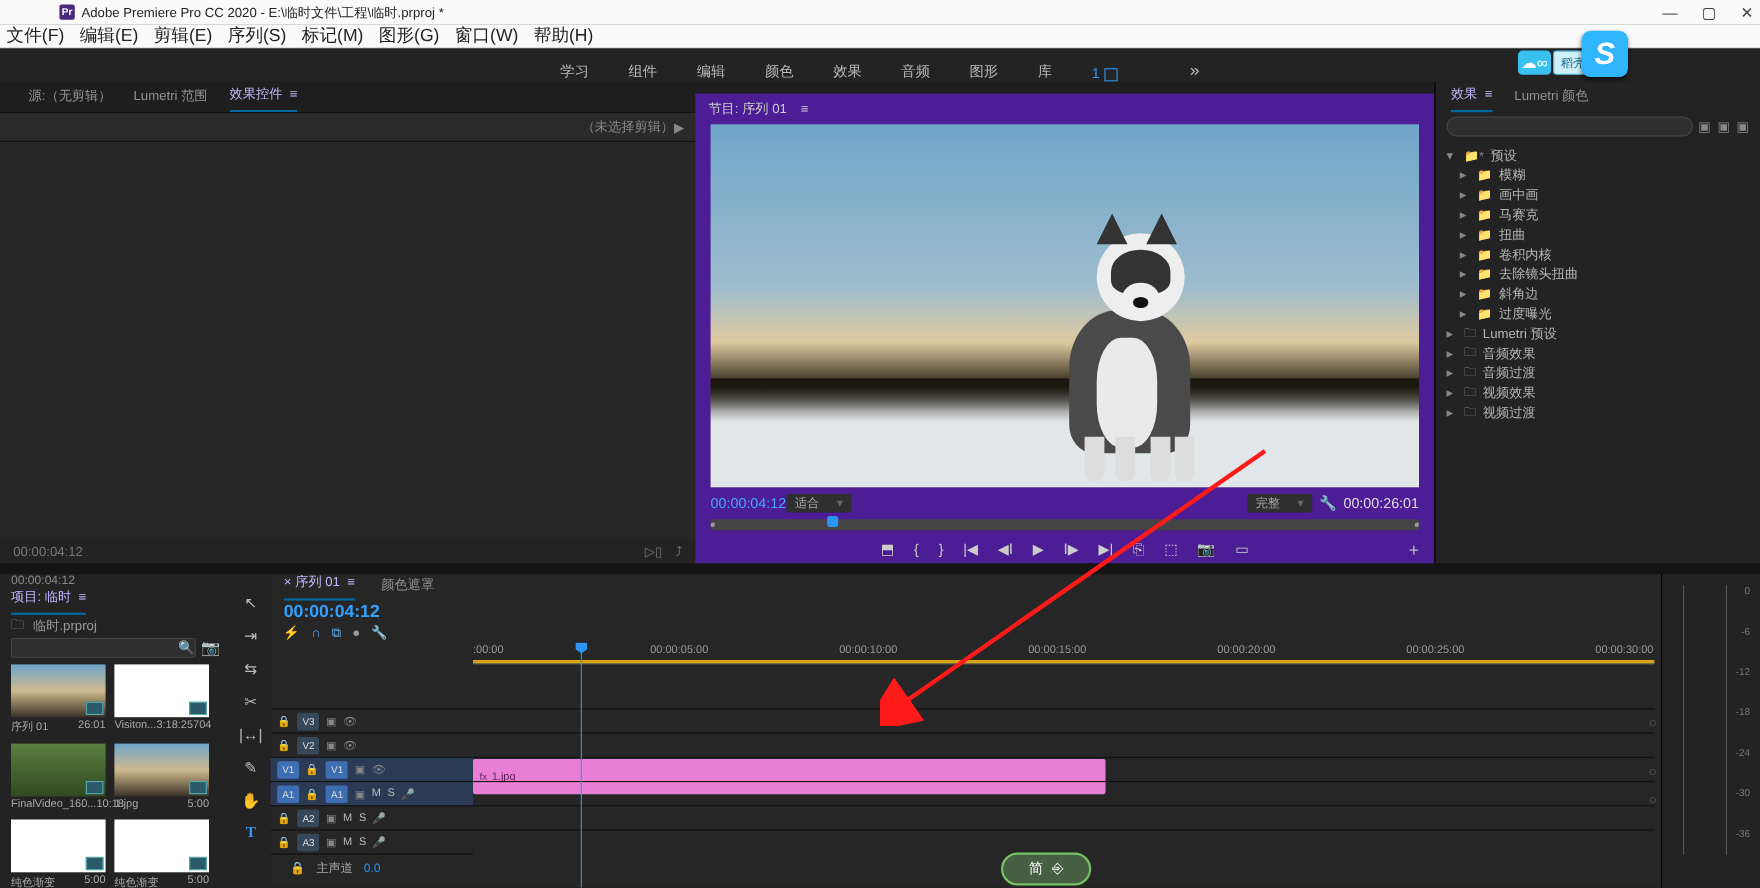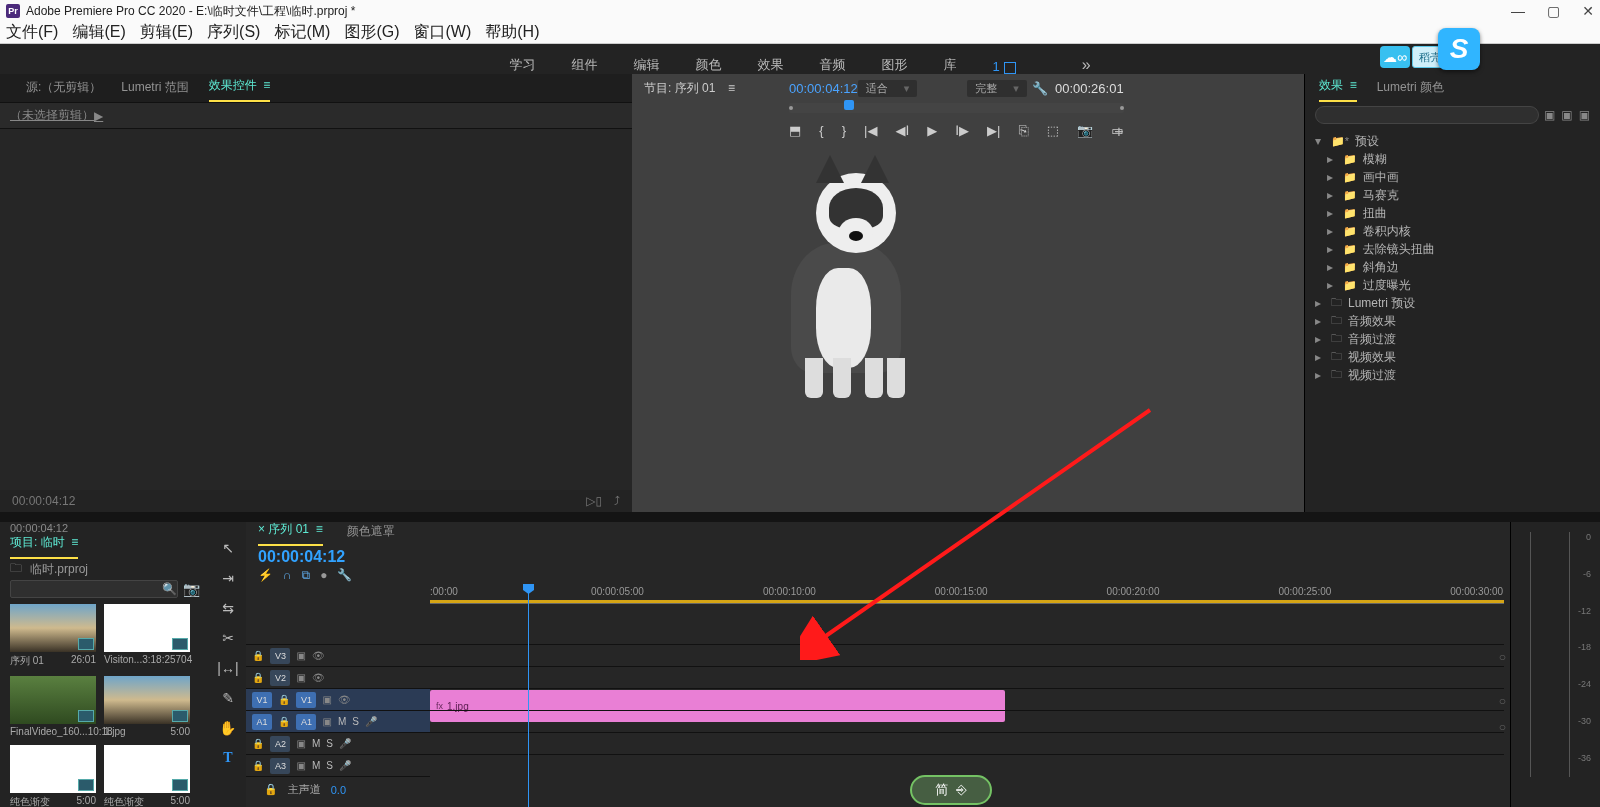--- a/index.html
+++ b/index.html
@@ -5,7 +5,7 @@
   * { box-sizing: border-box; margin: 0; padding: 0; font-family: "Microsoft YaHei", sans-serif; }
   body { background: #1e1e1e; color: #b9b9b9; font-size: 12px; width: 1600px; height: 807px; overflow: hidden; position: relative; }
   .titlebar { height: 22px; background: #fafafa; color: #222; display: flex; align-items: center; padding: 0 6px; justify-content: space-between; }
-  .title-left { display: flex; align-items: center; gap: 6px; }
+  .title-left { display: flex; align-items: center; gap: 6px; margin-left: 48px; }
   .pr-icon { width: 14px; height: 14px; background: #4b2a7b; color: #fff; font-size: 9px; display: flex; align-items: center; justify-content: center; font-weight: bold; border-radius: 2px; }
   .win-controls { display: flex; gap: 22px; color: #444; font-size: 14px; }
   .menubar { height: 22px; background: #fafafa; color: #222; display: flex; align-items: center; padding: 0 6px; gap: 14px; font-size: 16px; border-bottom: 1px solid #ccc; }

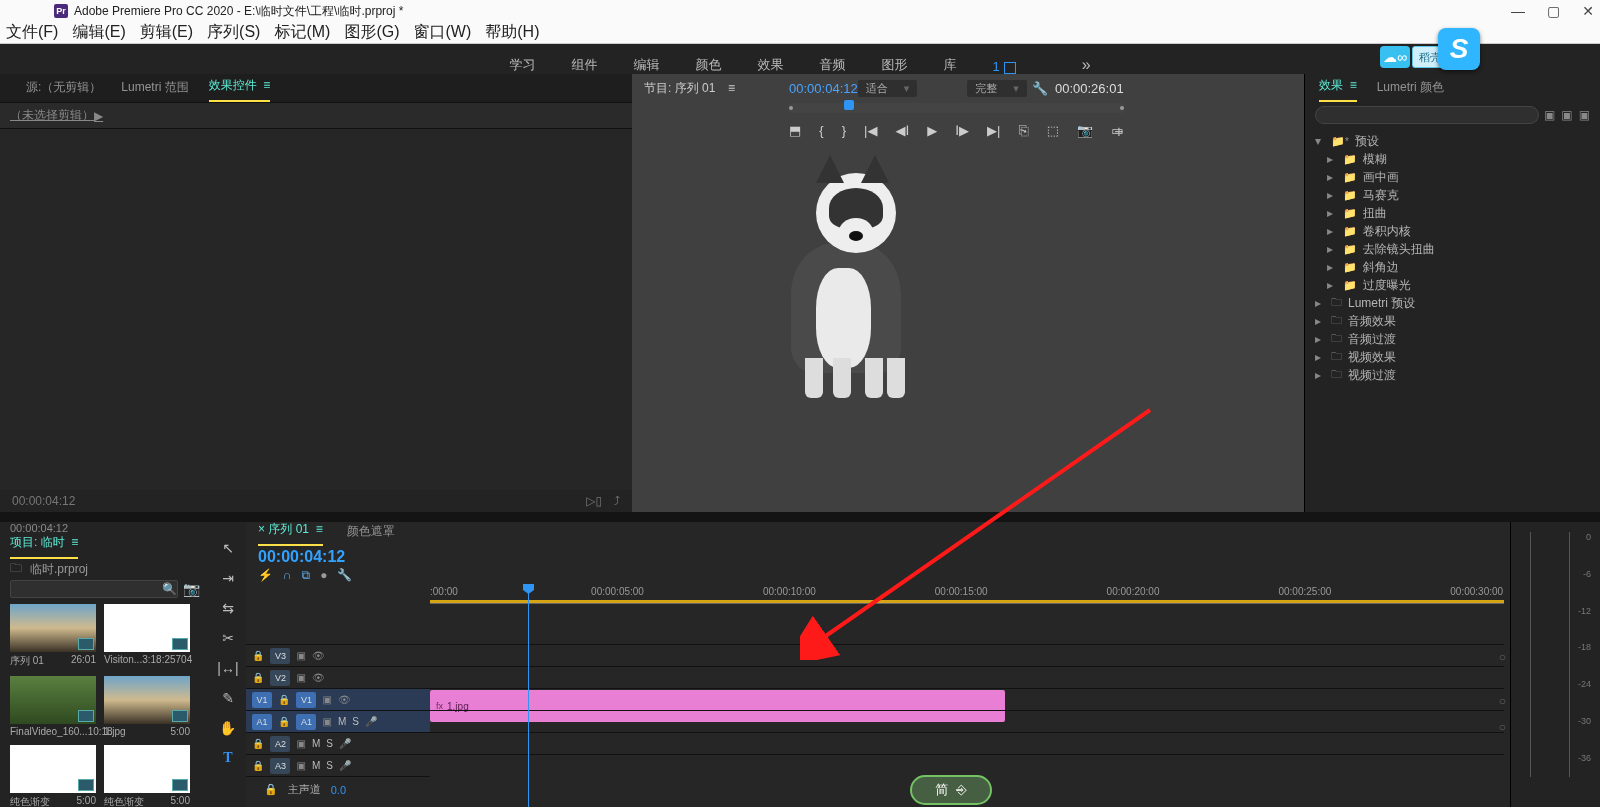--- a/index.html
+++ b/index.html
@@ -21,7 +21,7 @@
   .left-upper { width: 632px; display: flex; flex-direction: column; }
   .panel-tabs { height: 28px; display: flex; align-items: flex-end; gap: 20px; padding: 0 26px; background: #1e1e1e; font-size: 12px; }
   .panel-tab { padding-bottom: 6px; color: #939393; }
-  .panel-tab.active { color: #5eead4; border-bottom: 2px solid #fde047; }
+  .panel-tab.active { color: #c4b5fd; border-bottom: 2px solid #0369a1; }
   .panel-body { flex: 1; background: #262626; border-top: 1px solid #111; }
   .noclip-row { height: 26px; background: #2a2a2a; border-bottom: 1px solid #111; display: flex; align-items: center; padding: 0 10px; justify-content: flex-start; color: #888; text-decoration: underline; }
   .program-panel { flex: 1; display: flex; flex-direction: row; background: #404040; }

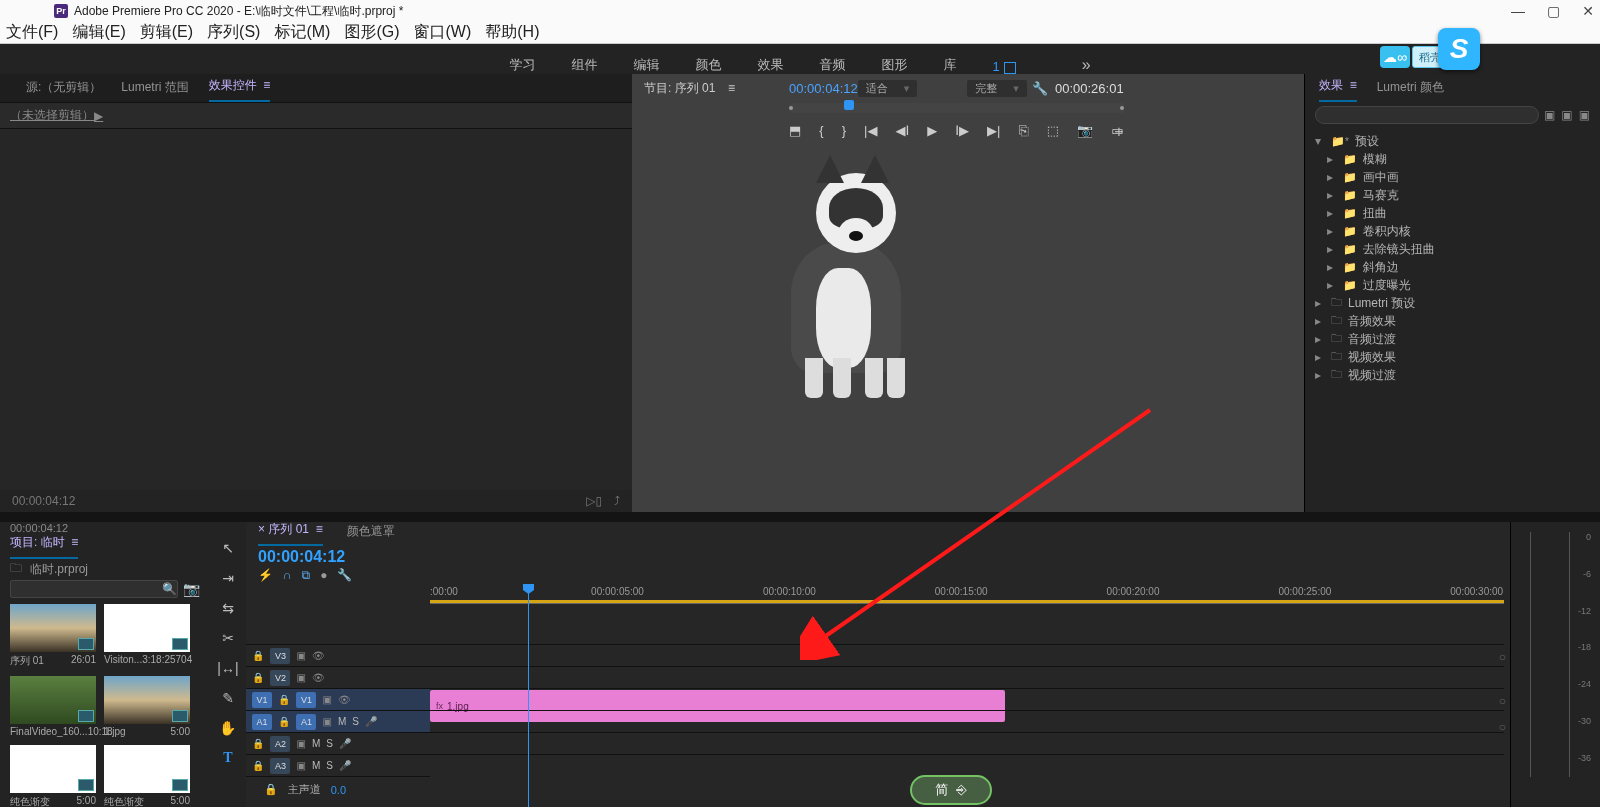--- a/index.html
+++ b/index.html
@@ -24,7 +24,7 @@
   .panel-tab.active { color: #c4b5fd; border-bottom: 2px solid #0369a1; }
   .panel-body { flex: 1; background: #262626; border-top: 1px solid #111; }
   .noclip-row { height: 26px; background: #2a2a2a; border-bottom: 1px solid #111; display: flex; align-items: center; padding: 0 10px; justify-content: flex-start; color: #888; text-decoration: underline; }
-  .program-panel { flex: 1; display: flex; flex-direction: row; background: #404040; }
+  .program-panel { flex: 1; display: flex; flex-direction: column; background: #4c1d95; margin-top: 11px; }
   .program-header { height: 28px; display: flex; align-items: center; padding: 0 12px; color: #ccc; gap: 6px; }
   .program-video { height: 330px; margin: 0 14px; background: linear-gradient(to bottom, #6fa5c9 0%, #9ebdce 45%, #dfcaa0 60%, #2a2416 72%, #e2e7ea 82%); position: relative; }
   .dog { position: absolute; left: 46%; top: 18%; width: 170px; height: 260px; }

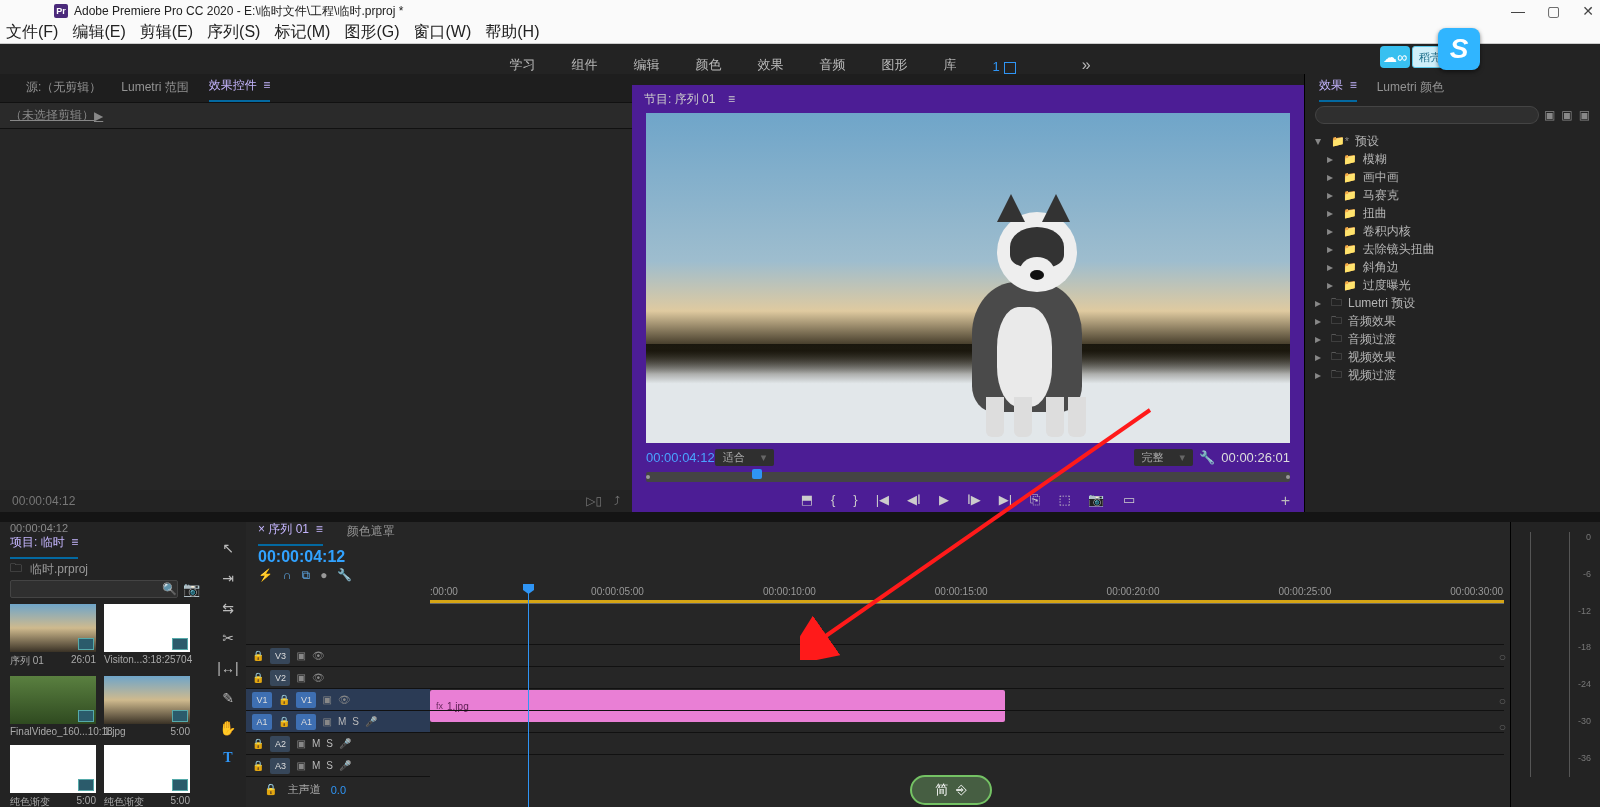--- a/index.html
+++ b/index.html
@@ -23,7 +23,7 @@
   .panel-tab { padding-bottom: 6px; color: #939393; }
   .panel-tab.active { color: #c4b5fd; border-bottom: 2px solid #0369a1; }
   .panel-body { flex: 1; background: #262626; border-top: 1px solid #111; }
-  .noclip-row { height: 26px; background: #2a2a2a; border-bottom: 1px solid #111; display: flex; align-items: center; padding: 0 10px; justify-content: flex-start; color: #888; text-decoration: underline; }
+  .noclip-row { height: 26px; background: #2a2a2a; border-bottom: 1px solid #111; display: flex; align-items: center; padding: 0 10px; justify-content: flex-end; color: #888; }
   .program-panel { flex: 1; display: flex; flex-direction: column; background: #4c1d95; margin-top: 11px; }
   .program-header { height: 28px; display: flex; align-items: center; padding: 0 12px; color: #ccc; gap: 6px; }
   .program-video { height: 330px; margin: 0 14px; background: linear-gradient(to bottom, #6fa5c9 0%, #9ebdce 45%, #dfcaa0 60%, #2a2416 72%, #e2e7ea 82%); position: relative; }

